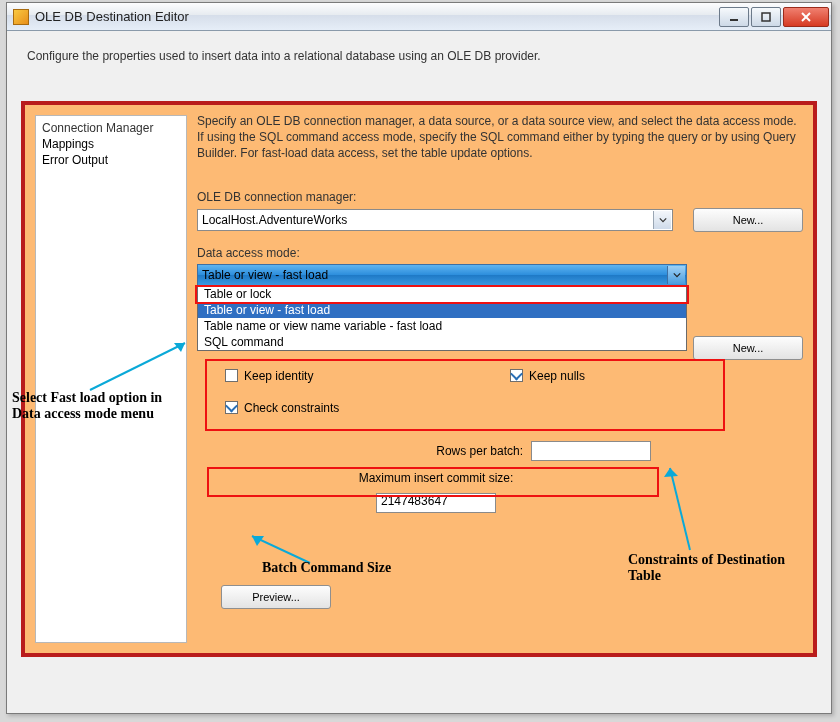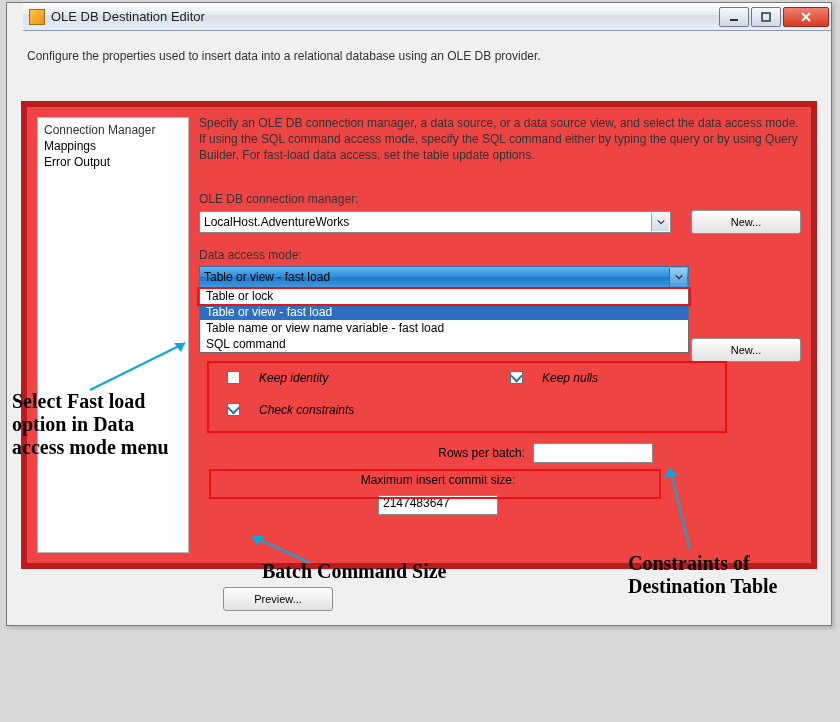--- a/index.html
+++ b/index.html
@@ -16,11 +16,10 @@
   .window {
     position: absolute;
     left: 6px; top: 2px;
-    width: 826px; height: 624px;
+    width: 826px; height: 712px;
     background: #f0f0f0;
     border: 1px solid #7a7a7a;
     box-shadow: 2px 2px 4px rgba(0,0,0,0.2);
-    padding-left: 16px;
   }
   .titlebar {
     height: 28px;

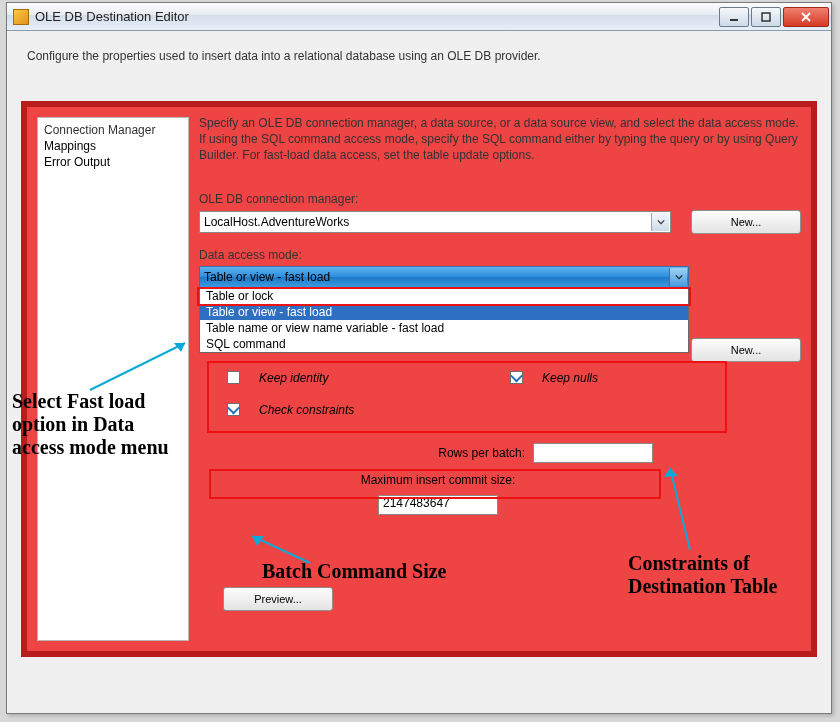--- a/index.html
+++ b/index.html
@@ -56,8 +56,8 @@
   }
   .desc { margin: 8px 8px 18px 8px; color:#333; }
   .panel {
-    background:#ef4444;
-    border:6px solid #b91c1c;
+    background:#fdba74;
+    border:4px solid #b91c1c;
     position:absolute;
     left:14px; right:14px; top:70px; bottom:56px;
   }

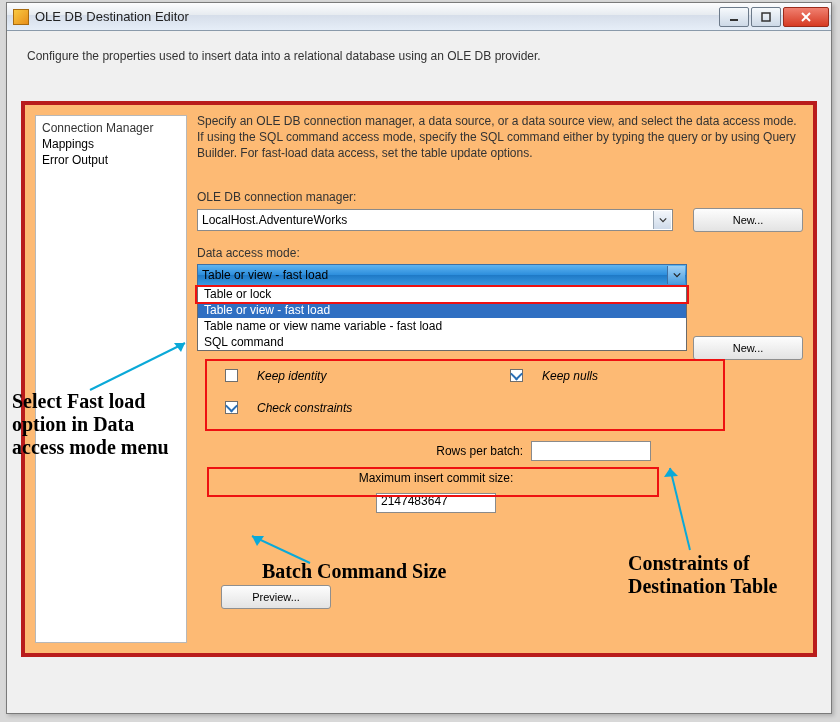--- a/index.html
+++ b/index.html
@@ -120,7 +120,7 @@
     display:grid; grid-template-columns: 1fr 1fr;
     row-gap:18px; padding:8px 8px 12px 28px;
   }
-  .cb { display:flex; align-items:center; gap:19px;font-style:italic;}
+  .cb { display:flex; align-items:center; gap:6px;}
   .cbx {
     width:13px;height:13px;border:1px solid #6e6e6e;background:#fff;
     display:flex;align-items:center;justify-content:center;

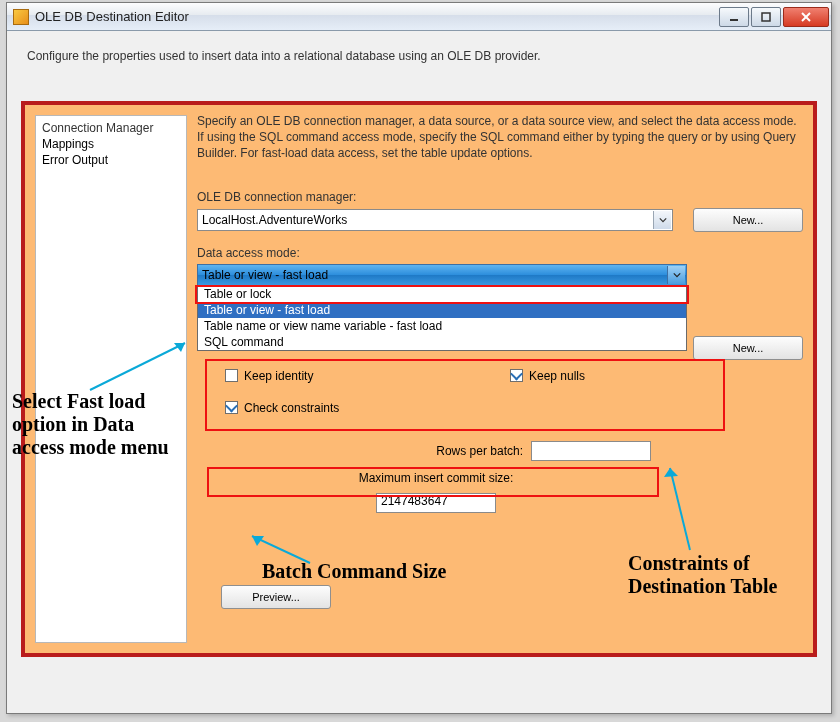--- a/index.html
+++ b/index.html
@@ -146,7 +146,7 @@
   
   .anno {
     position:absolute; color:#000; font-family:"Times New Roman",serif;
-    font-weight:bold; font-size:20px;
+    font-weight:bold; font-size:14px;
     z-index:50;
   }
   svg.arrow-svg { position:absolute; z-index:49; }

